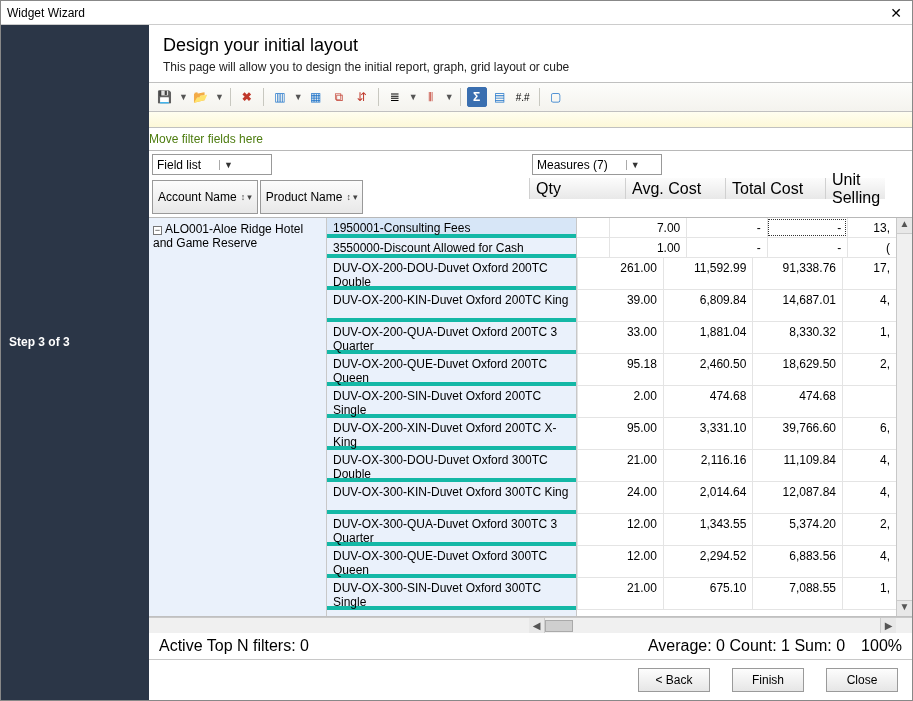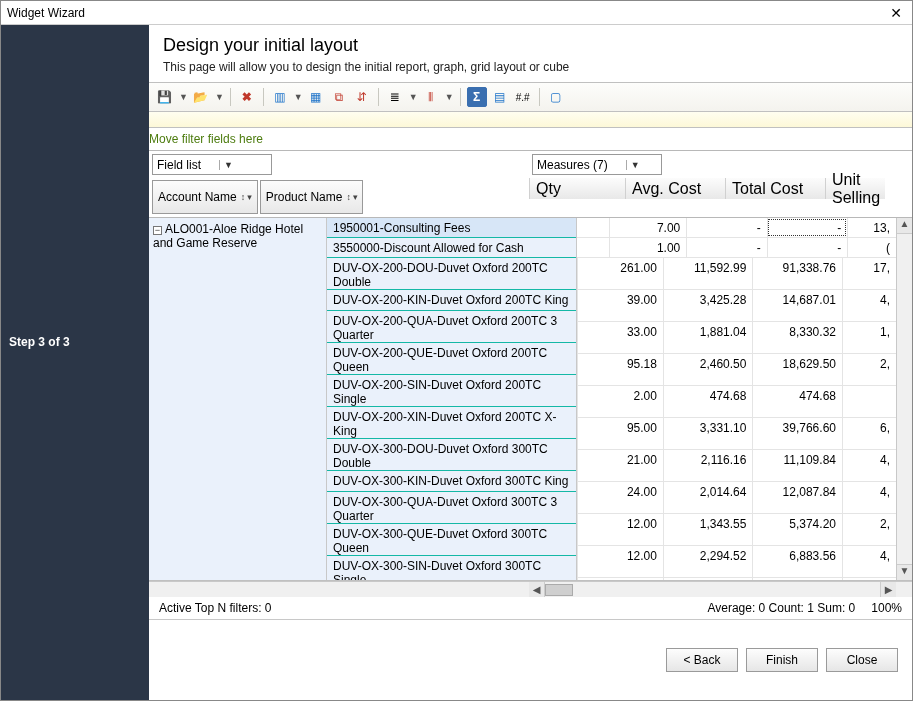--- a/index.html
+++ b/index.html
@@ -222,7 +222,7 @@
     padding: 3px 6px;
     font-size: 12px;
     line-height: 14px;
-    border-bottom: 1px solid #14b8a6;
+    border-bottom: 4px solid #14b8a6;
   }
   .prod-cell.single { height: 20px; }
   .prod-cell.double { height: 32px; }

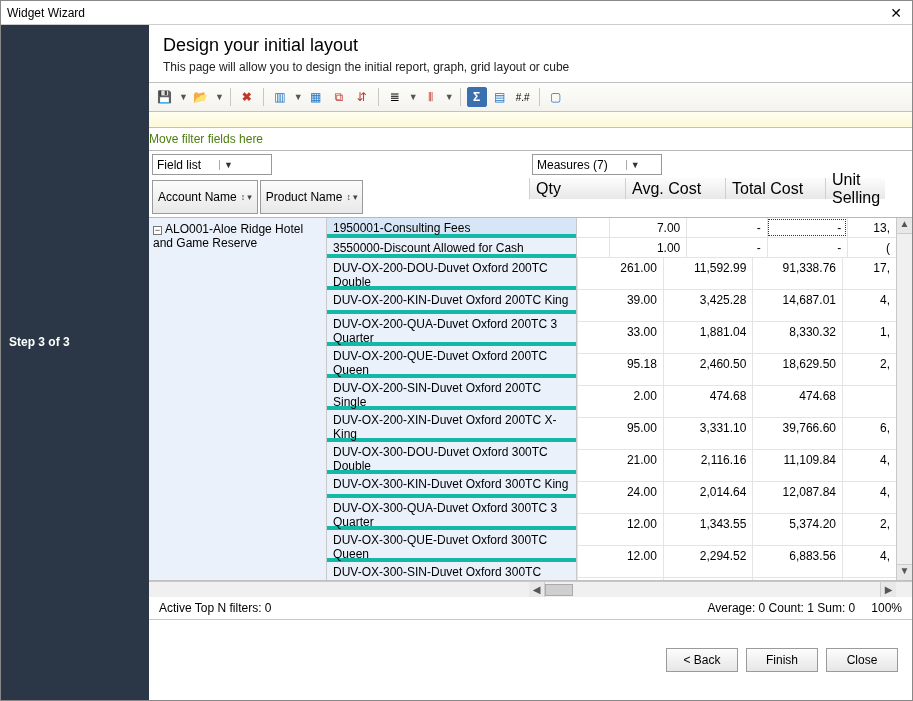--- a/index.html
+++ b/index.html
@@ -445,7 +445,7 @@
             </div>
             <div class="data-row double">
               <div class="dc col-qty">39.00</div>
-              <div class="dc col-avg">3,425.28</div>
+              <div class="dc col-avg">6,809.84</div>
               <div class="dc col-tot">14,687.01</div>
               <div class="dc col-sell">4,</div>
             </div>

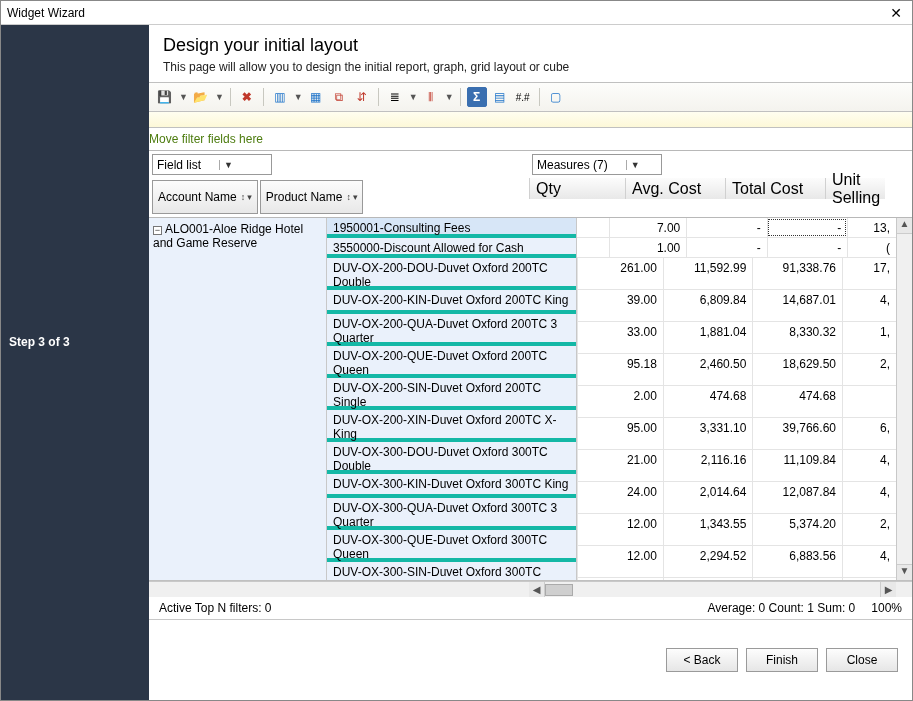--- a/index.html
+++ b/index.html
@@ -284,7 +284,7 @@
     display: flex;
     align-items: center;
     padding: 4px 10px;
-    font-size: 12px;
+    font-size: 16px;
     gap: 20px;
   }
   .status .left { flex: 1; }

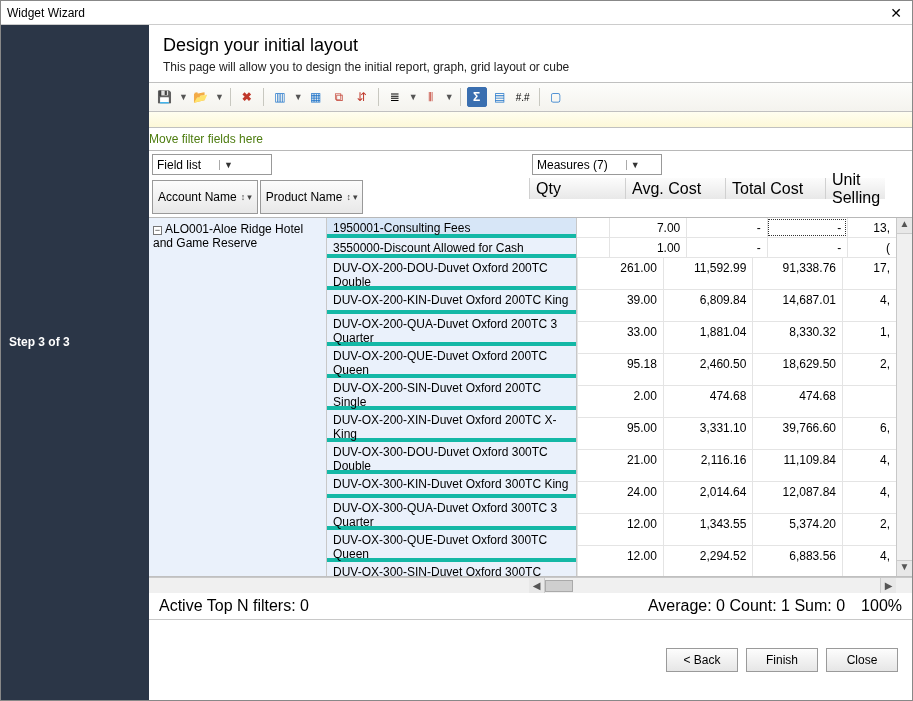--- a/index.html
+++ b/index.html
@@ -291,10 +291,10 @@
   .status .right { display:flex; gap:16px; }
   .footer {
     border-top: 1px solid #c8c8c8;
-    padding: 28px 14px;
+    padding: 8px 14px;
     display: flex;
     justify-content: flex-end;
-    gap: 8px;
+    gap: 22px;
     background:#fff;
   }
   .btn {

